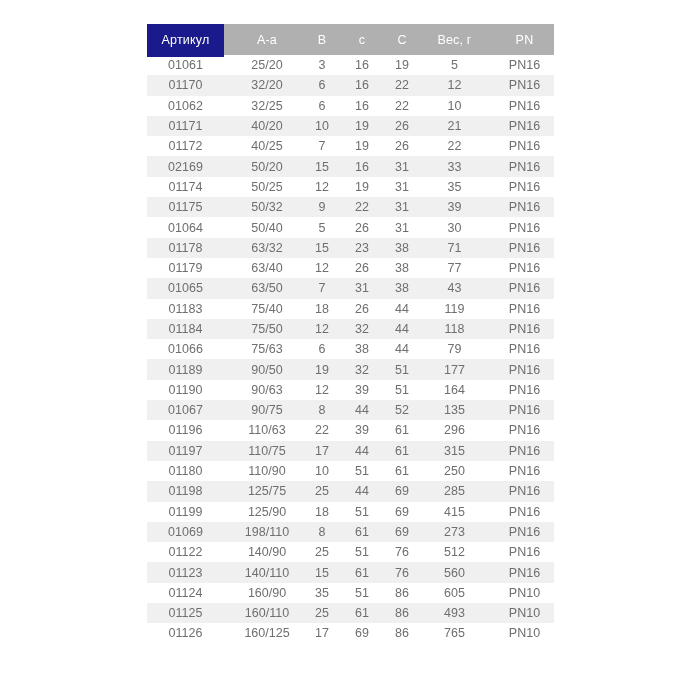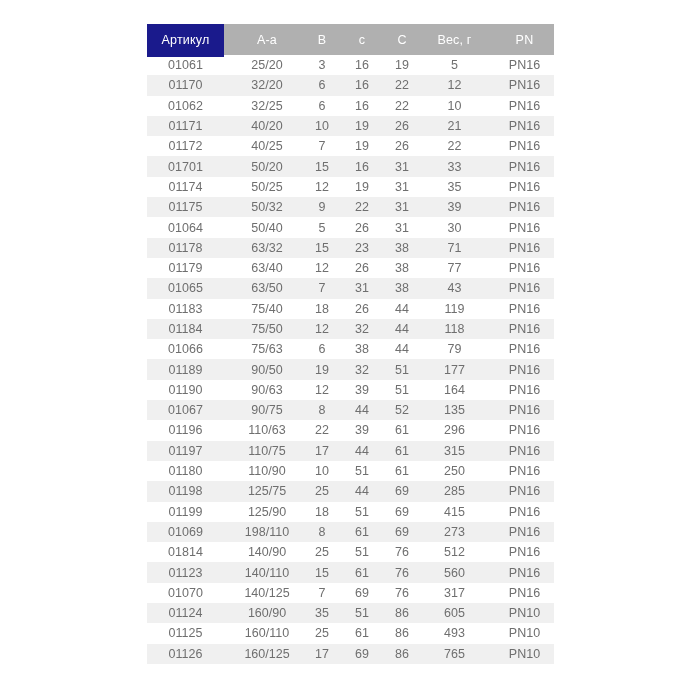--- a/index.html
+++ b/index.html
@@ -138,7 +138,7 @@
           <td>PN16</td>
         </tr>
         <tr>
-          <td>01701</td>
+          <td>02169</td>
           <td>50/20</td>
           <td>15</td>
           <td>16</td>

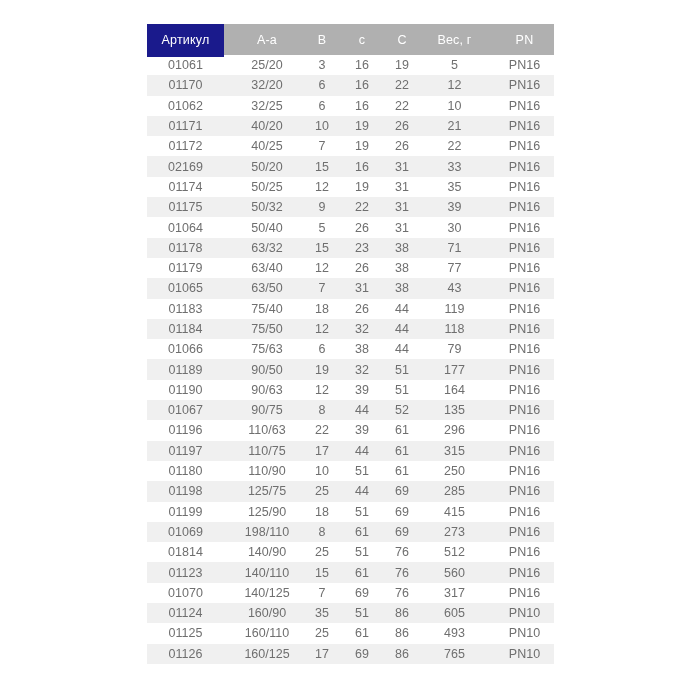--- a/index.html
+++ b/index.html
@@ -309,7 +309,7 @@
           <td>PN16</td>
         </tr>
         <tr>
-          <td>01814</td>
+          <td>01122</td>
           <td>140/90</td>
           <td>25</td>
           <td>51</td>

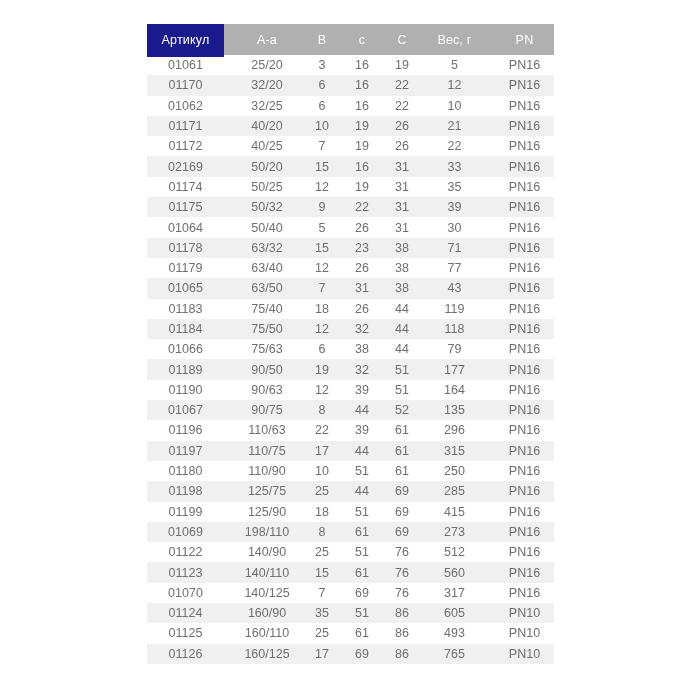--- a/index.html
+++ b/index.html
@@ -327,15 +327,6 @@
           <td>PN16</td>
         </tr>
         <tr>
-          <td>01070</td>
-          <td>140/125</td>
-          <td>7</td>
-          <td>69</td>
-          <td>76</td>
-          <td>317</td>
-          <td>PN16</td>
-        </tr>
-        <tr>
           <td>01124</td>
           <td>160/90</td>
           <td>35</td>

